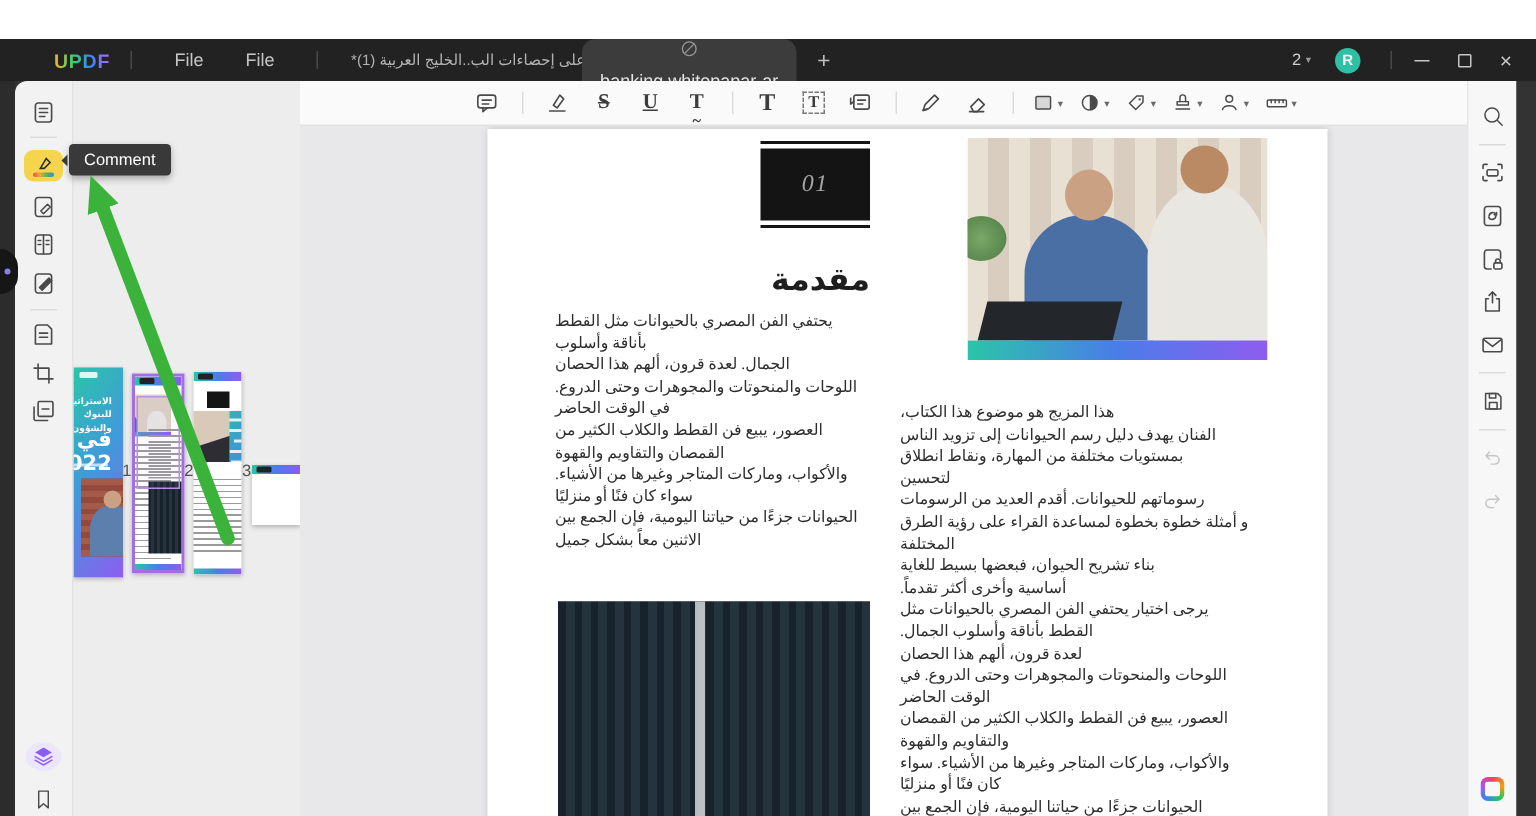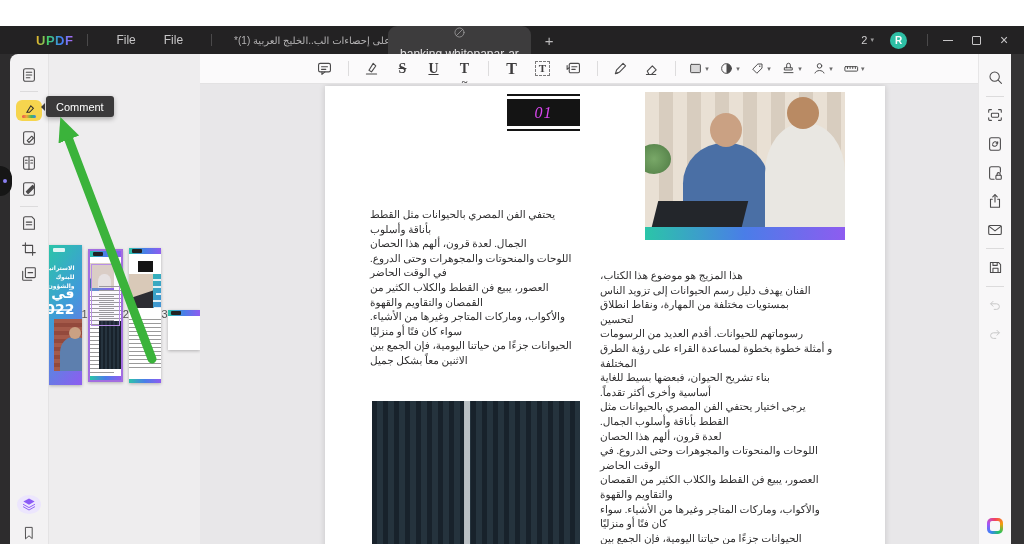--- a/index.html
+++ b/index.html
@@ -136,7 +136,7 @@
           box-shadow:0 0 6px rgba(0,0,0,.15); }
   .badge01 { position:absolute; left:182px; top:8px; width:73px; border-top:2px solid #141414; border-bottom:2px solid #141414;
              padding:3px 0; }
-  .badge01 .blk { background:#141414; color:#d946ef; height:27px; display:flex; align-items:center; justify-content:center;
+  .badge01 .blk { background:#141414; color:#a3a3a3; height:48px; display:flex; align-items:center; justify-content:center;
                   font-family:"Liberation Serif", serif; font-style:italic; font-size:16px; letter-spacing:1px; }
   .doc-heading { position:absolute; left:45px; top:88px; width:210px; text-align:right; direction:rtl;
                  font-family:"DejaVu Sans", sans-serif; font-size:21px; font-weight:bold; color:#1e1e1e; }

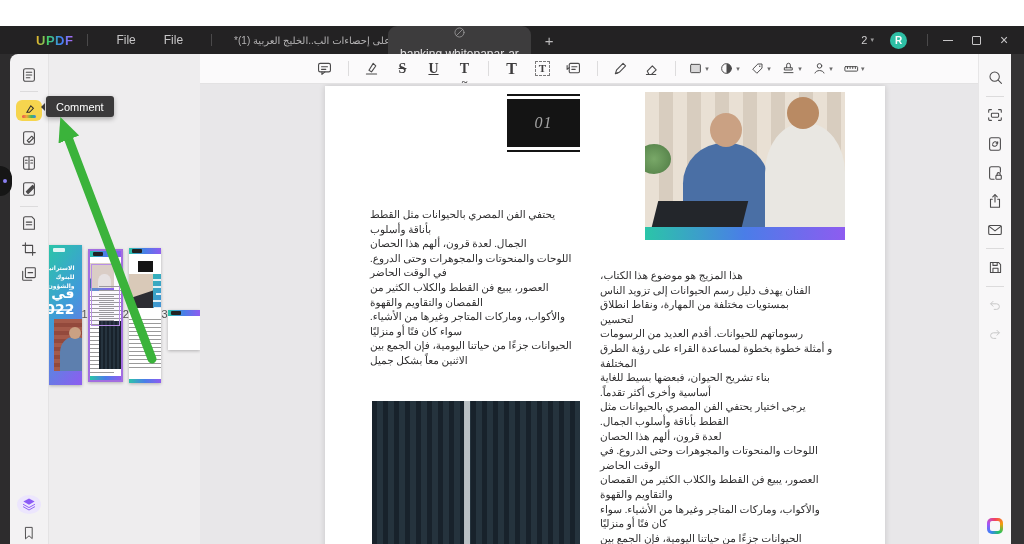--- a/index.html
+++ b/index.html
@@ -472,6 +472,7 @@
           <div class="badge01">
             <div class="blk">01</div>
           </div>
+          <div class="doc-heading">مقدمة</div>
           <div class="doc-text col-l">يحتفي الفن المصري بالحيوانات مثل القطط
 بأناقة وأسلوب
 الجمال. لعدة قرون، ألهم هذا الحصان

